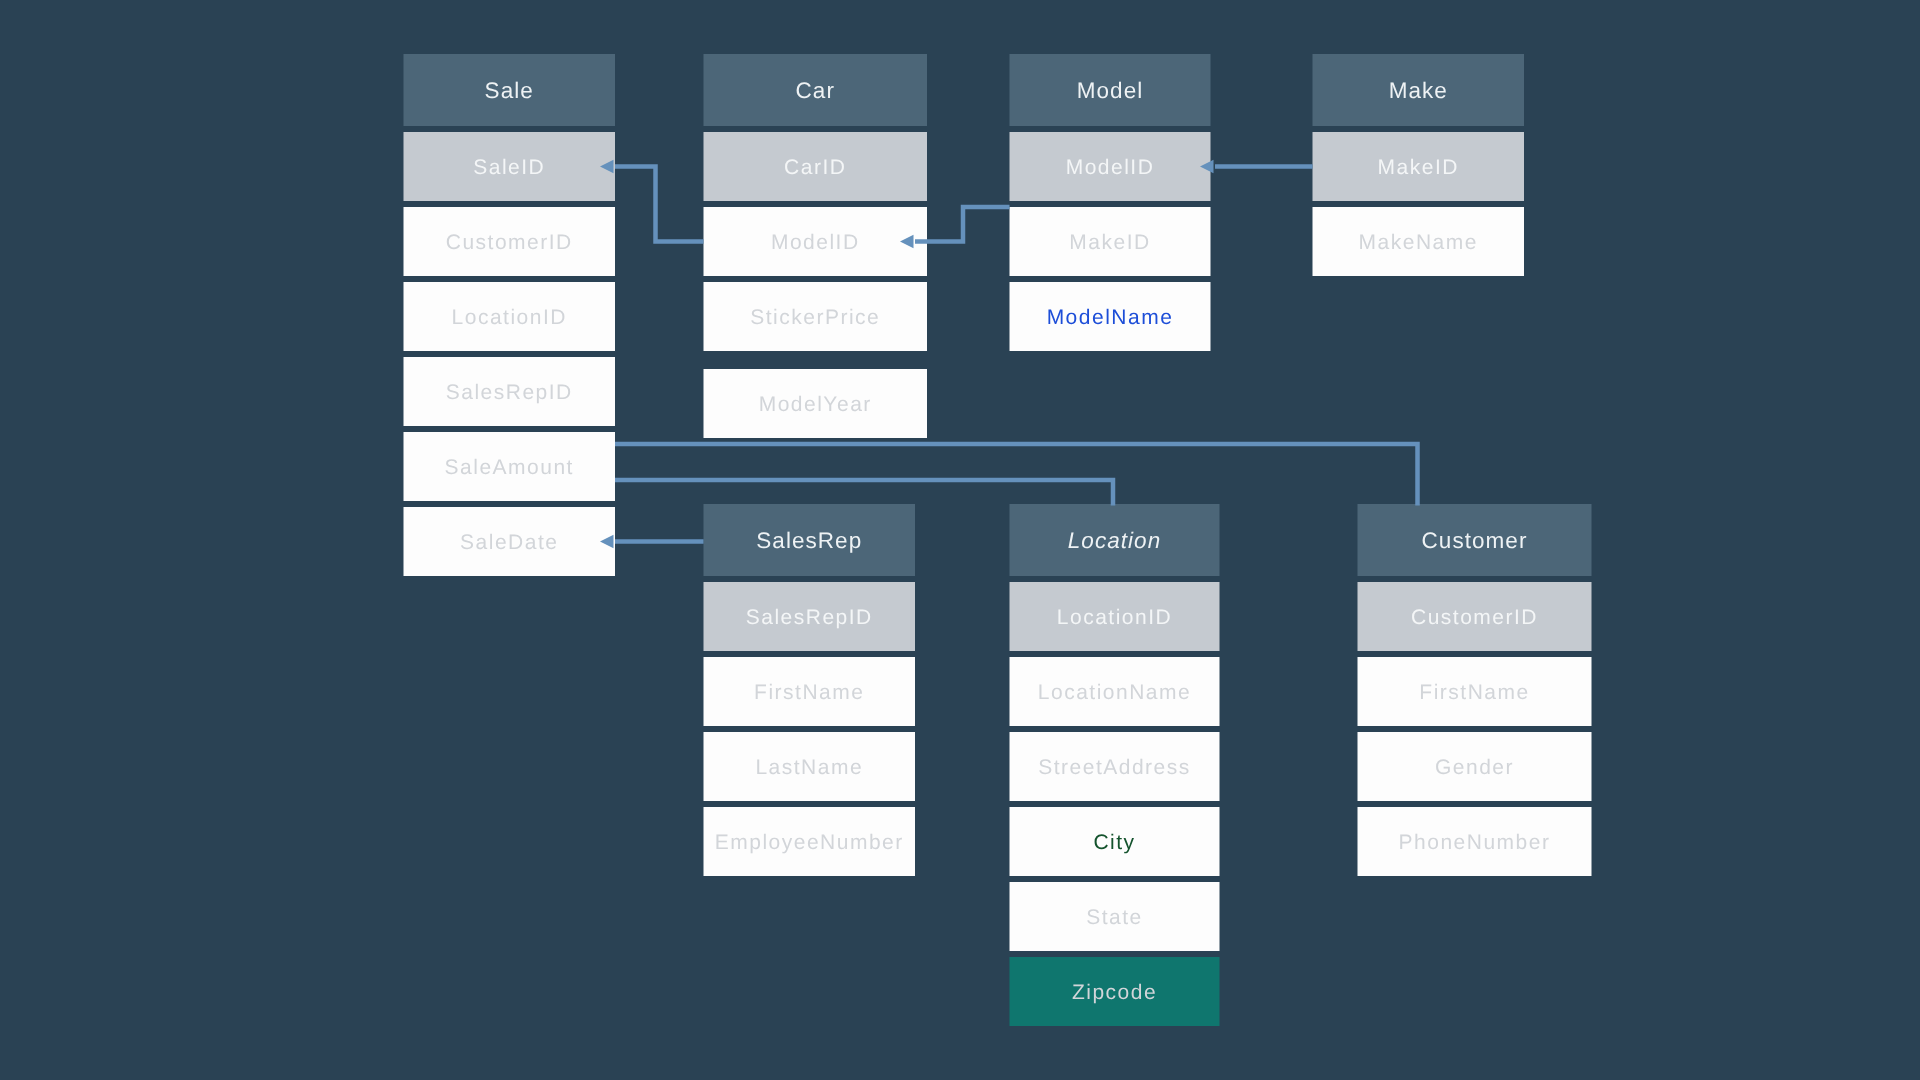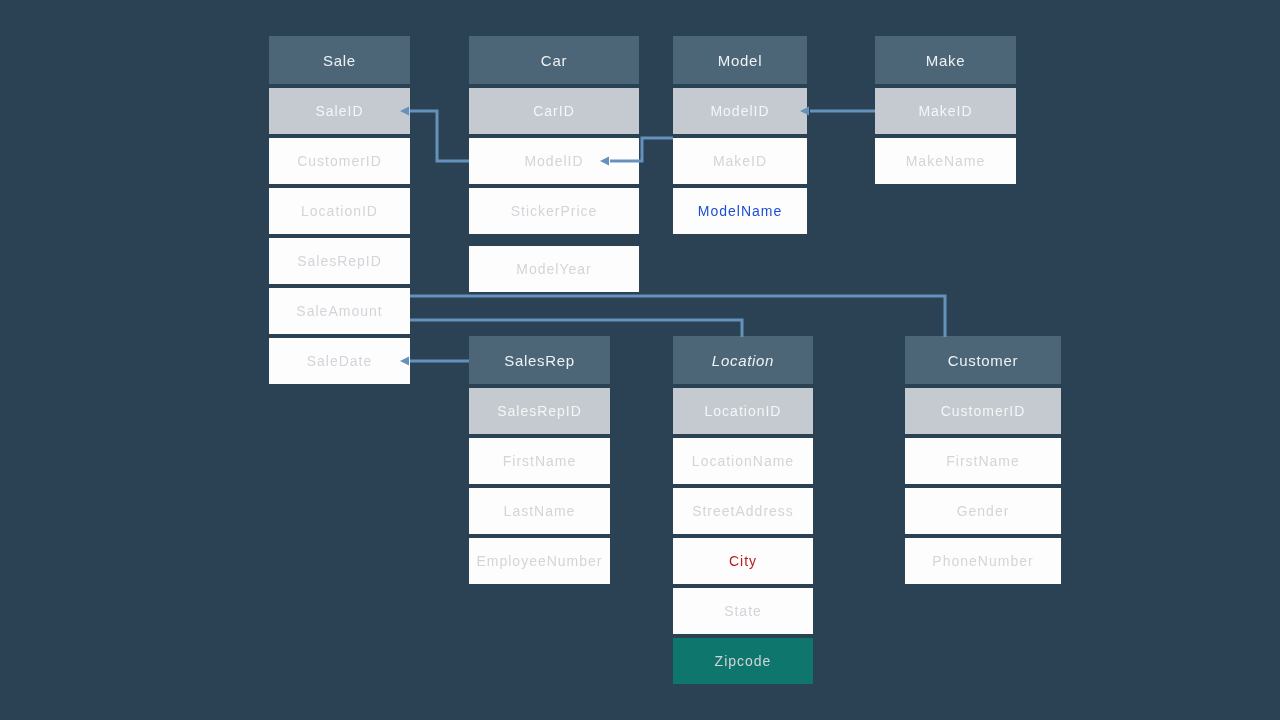--- a/index.html
+++ b/index.html
@@ -74,7 +74,7 @@
       <div class="tbl-row" style="background: rgb(253, 253, 253); color: rgb(210, 213, 217);">SaleAmount</div>
       <div class="tbl-row" style="background: rgb(253, 253, 253); color: rgb(210, 213, 217);">SaleDate</div>
     </div>
-    <div class="tbl" style="left: 469px; top: 36px; width: 170px;">
+    <div class="tbl" style="left: 469px; top: 36px; width: 149px;">
       <div class="tbl-header" style="background: rgb(76, 102, 120); color: rgb(238, 242, 244);">Car</div>
       <div class="tbl-row key" style="background: rgb(197, 202, 208); color: rgb(244, 246, 247);">CarID</div>
       <div class="tbl-row" style="background: rgb(253, 253, 253); color: rgb(210, 213, 217);">ModelID</div>

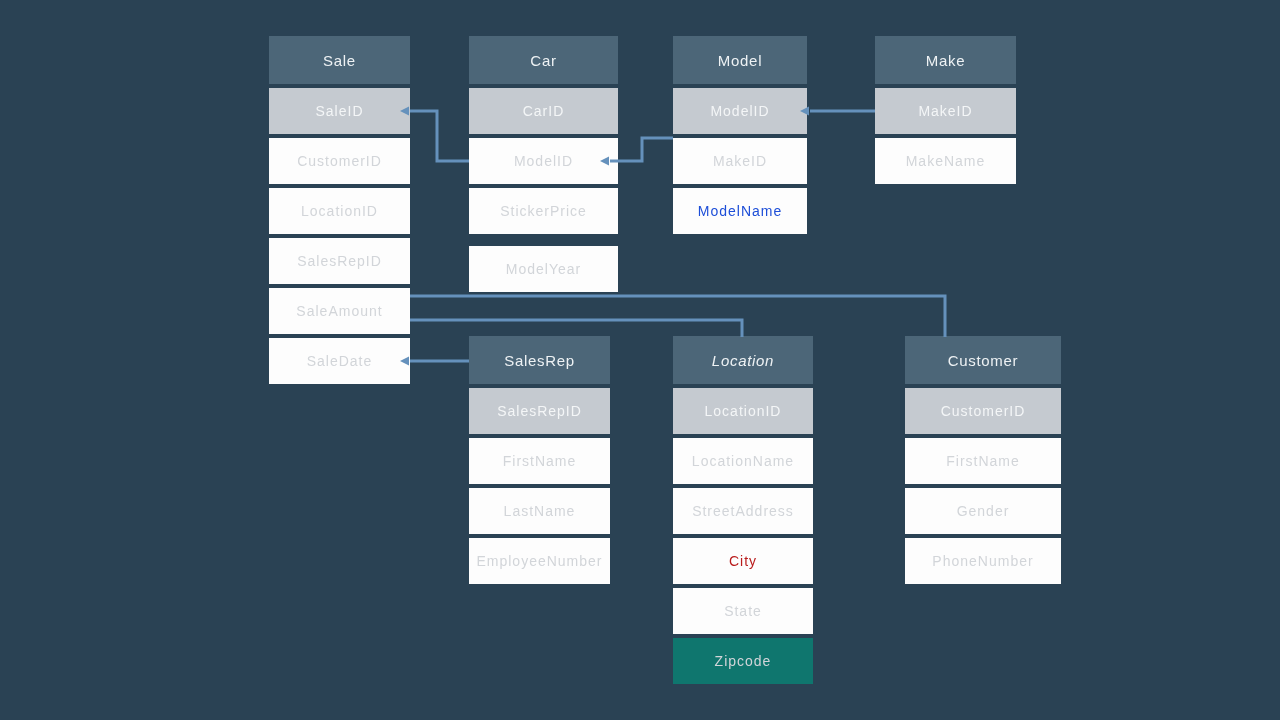--- a/index.html
+++ b/index.html
@@ -104,7 +104,7 @@
       <div class="tbl-row key" style="background: rgb(197, 202, 208); color: rgb(244, 246, 247);">LocationID</div>
       <div class="tbl-row" style="background: rgb(253, 253, 253); color: rgb(210, 213, 217);">LocationName</div>
       <div class="tbl-row" style="background: rgb(253, 253, 253); color: rgb(210, 213, 217);">StreetAddress</div>
-      <div class="tbl-row" style="background: rgb(253, 253, 253); color: #b91c1c;">City</div>
+      <div class="tbl-row" style="background: rgb(253, 253, 253); color: #14532d;">City</div>
       <div class="tbl-row" style="background: rgb(253, 253, 253); color: rgb(210, 213, 217);">State</div>
       <div class="tbl-row" style="background: #0f766e; color: rgb(210, 213, 217);">Zipcode</div>
     </div>

